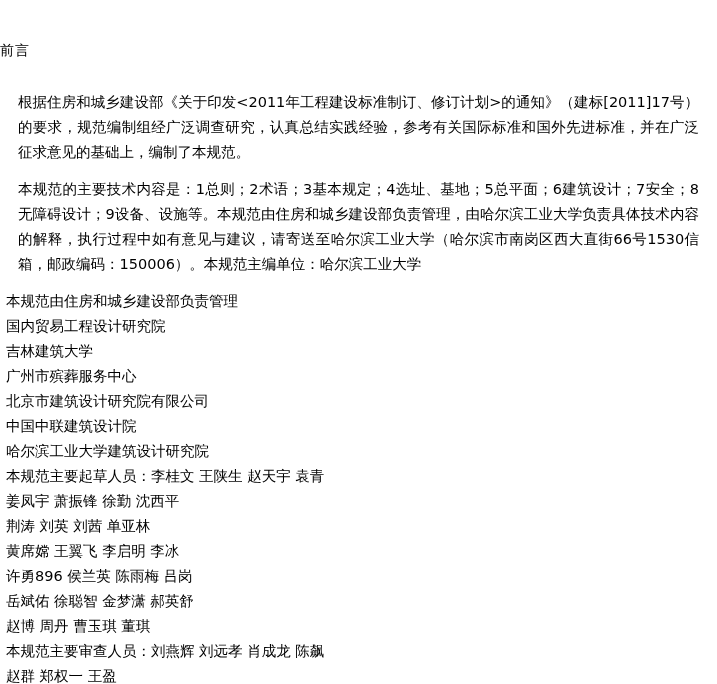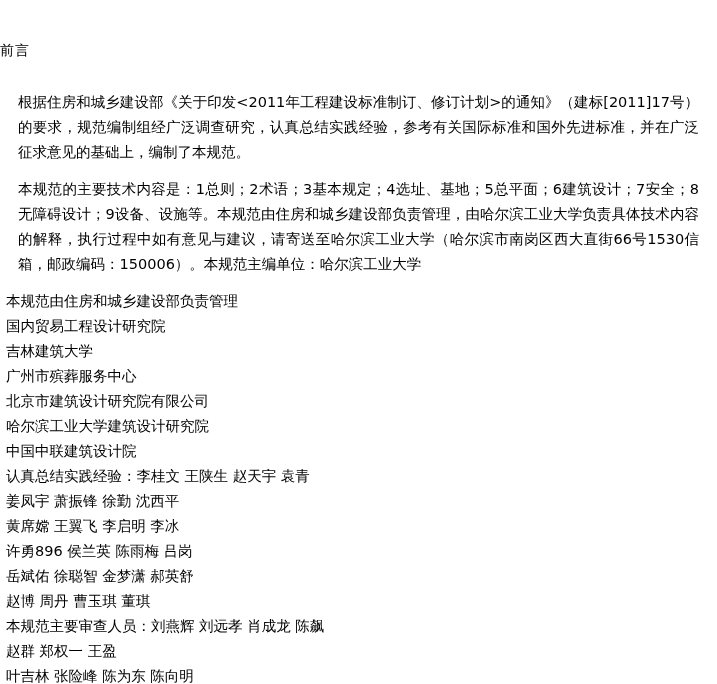--- a/index.html
+++ b/index.html
@@ -63,8 +63,8 @@
     <p class="line">吉林建筑大学</p>
     <p class="line">广州市殡葬服务中心</p>
     <p class="line">北京市建筑设计研究院有限公司</p>
+    <p class="line">中国中联建筑设计院</p>
     <p class="line">哈尔滨工业大学建筑设计研究院</p>
-    <p class="line">中国中联建筑设计院</p>
     <p class="line">认真总结实践经验：李桂文 王陕生 赵天宇 袁青</p>
     <p class="line">姜凤宇 萧振锋 徐勤 沈西平</p>
     <p class="line">黄席嫦 王翼飞 李启明 李冰</p>

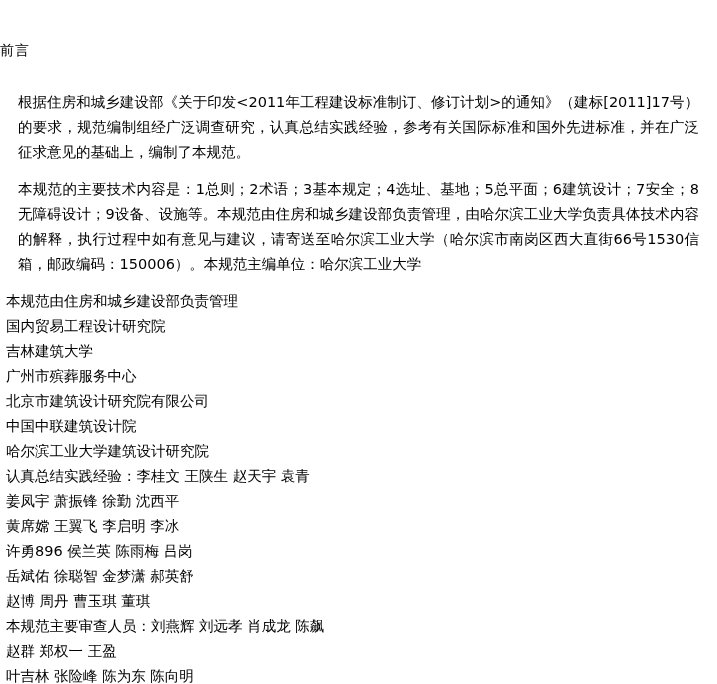--- a/index.html
+++ b/index.html
@@ -65,7 +65,7 @@
     <p class="line">北京市建筑设计研究院有限公司</p>
     <p class="line">中国中联建筑设计院</p>
     <p class="line">哈尔滨工业大学建筑设计研究院</p>
-    <p class="line">认真总结实践经验：李桂文 王陕生 赵天宇 袁青</p>
+    <p class="line">本规范主要起草人员：李桂文 王陕生 赵天宇 袁青</p>
     <p class="line">姜凤宇 萧振锋 徐勤 沈西平</p>
     <p class="line">黄席嫦 王翼飞 李启明 李冰</p>
     <p class="line">许勇896 侯兰英 陈雨梅 吕岗</p>

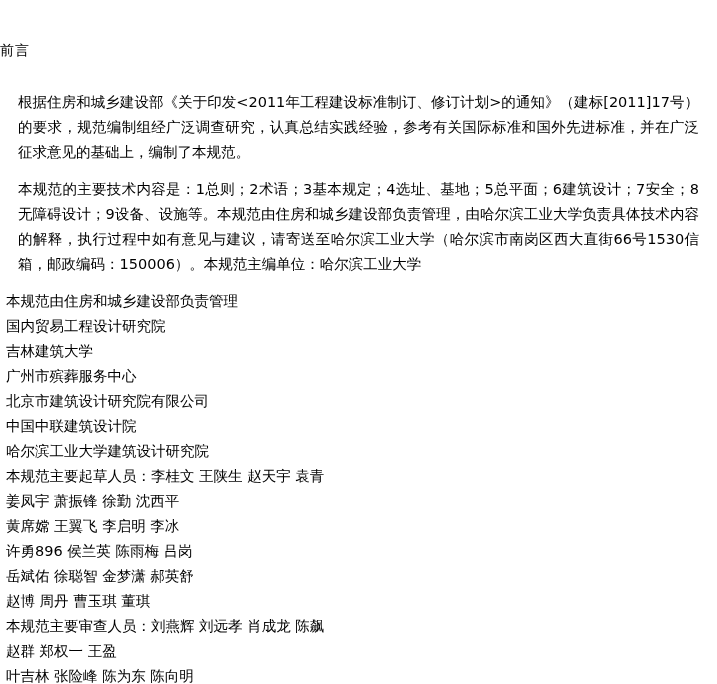--- a/index.html
+++ b/index.html
@@ -67,6 +67,7 @@
     <p class="line">哈尔滨工业大学建筑设计研究院</p>
     <p class="line">本规范主要起草人员：李桂文 王陕生 赵天宇 袁青</p>
     <p class="line">姜凤宇 萧振锋 徐勤 沈西平</p>
+    <p class="line">荆涛 刘英 刘茜 单亚林</p>
     <p class="line">黄席嫦 王翼飞 李启明 李冰</p>
     <p class="line">许勇896 侯兰英 陈雨梅 吕岗</p>
     <p class="line">岳斌佑 徐聪智 金梦潇 郝英舒</p>

